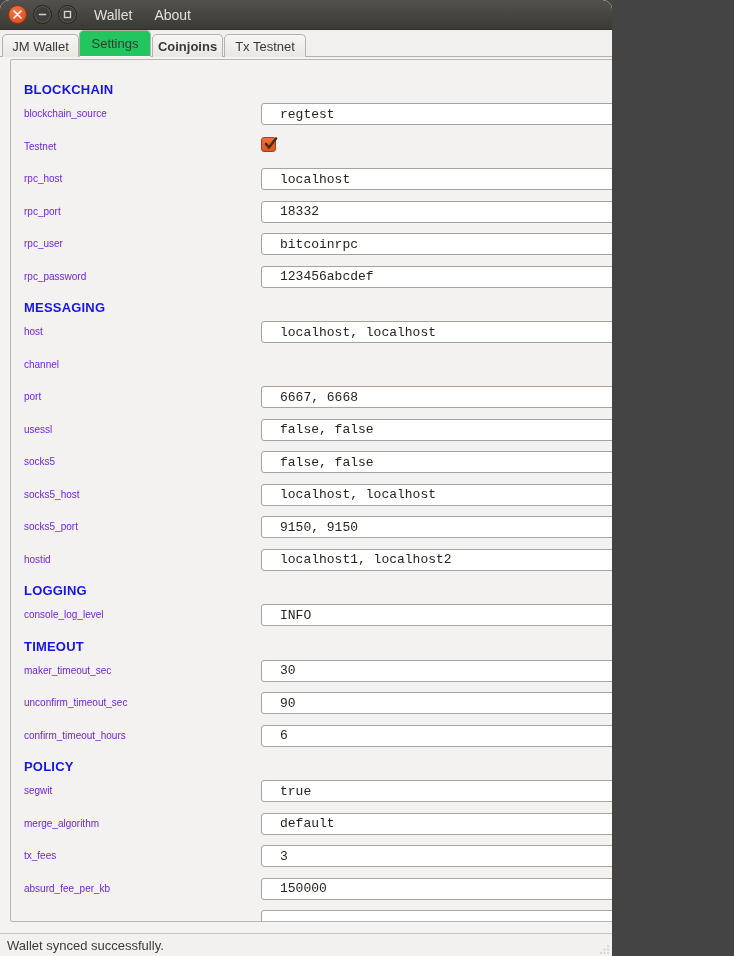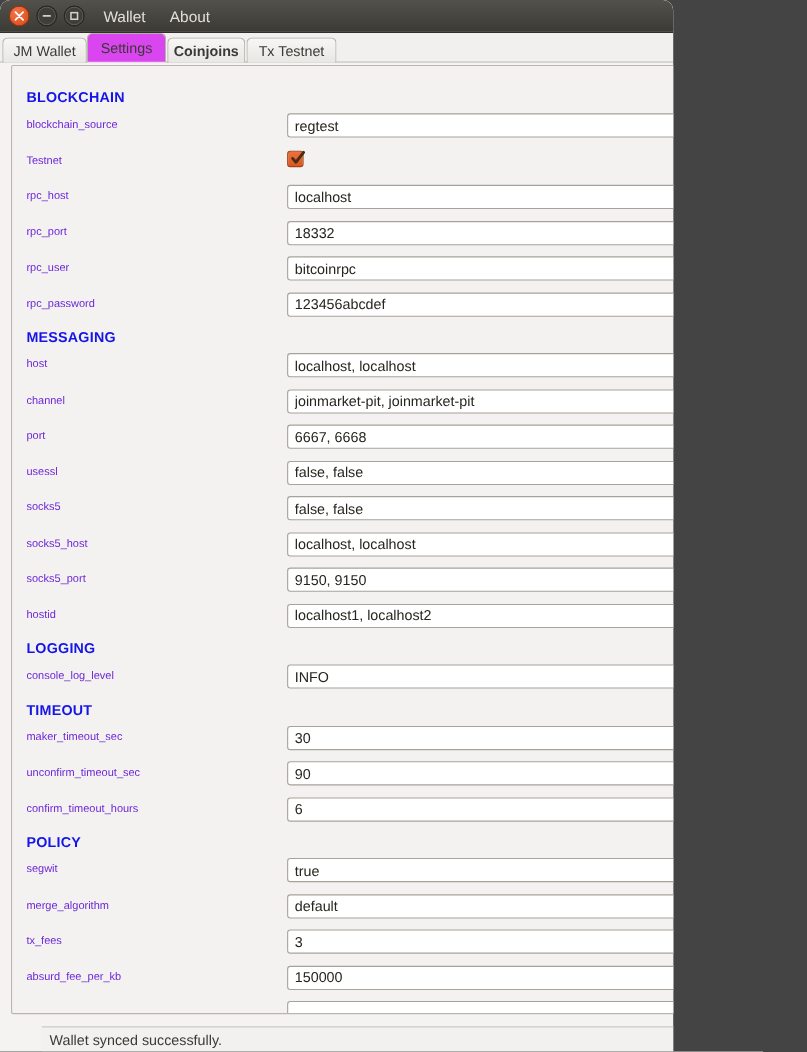--- a/index.html
+++ b/index.html
@@ -32,7 +32,7 @@
     justify-content:center; font-size:13px; color:#3a3935;
     border:1px solid #b6b2ab; border-bottom:none; border-radius:5px 5px 0 0;
     background:linear-gradient(#f7f6f4,#e9e7e4); height:23px; z-index:1; }
-  .tab.active { background:#d946ef; height:27px; z-index:3; border-bottom:1px solid #fff; }
+  .tab.active { background:#22c55e; height:27px; z-index:3; border-bottom:1px solid #fff; }
 
   
   .content { position:absolute; left:0; top:57px; width:100%; height:876px;

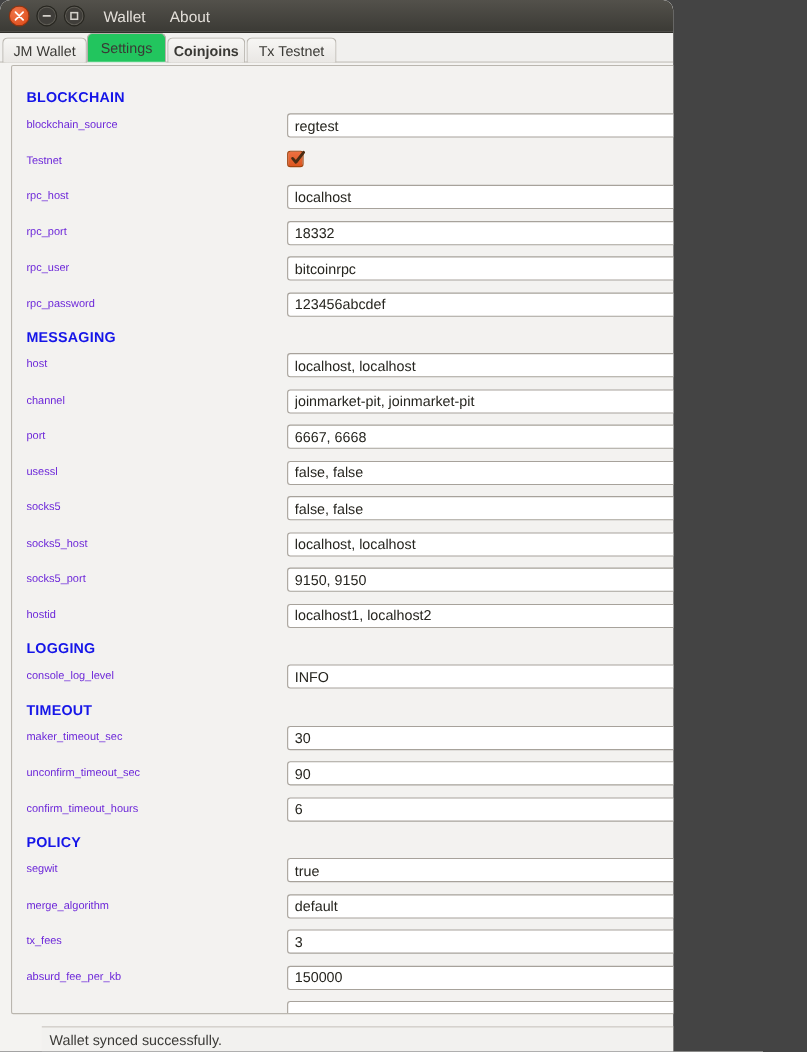--- a/index.html
+++ b/index.html
@@ -47,8 +47,8 @@
   .field-label { font-size:10px; color:#6d28d9; line-height:16px; display:inline-block; padding-top:2px; }
   .field-input { position:absolute; left:237px; top:0; width:448px; height:22px;
     background:#fff; border:1px solid #a7a29b; border-radius:3px;
-    font-family:Liberation Sans, sans-serif;
-    font-size:13px; color:#26251f; padding:0 6px; outline:none; }
+    font-family:Liberation Mono, monospace;
+    font-size:13px; color:#26251f; padding:0 18px; outline:none; }
   .checkbox { position:absolute; left:237px; top:1px; width:15px; height:15px;
     background:linear-gradient(#ee7040,#dc5620); border:1px solid #a04510;
     border-radius:3px; cursor:default; }

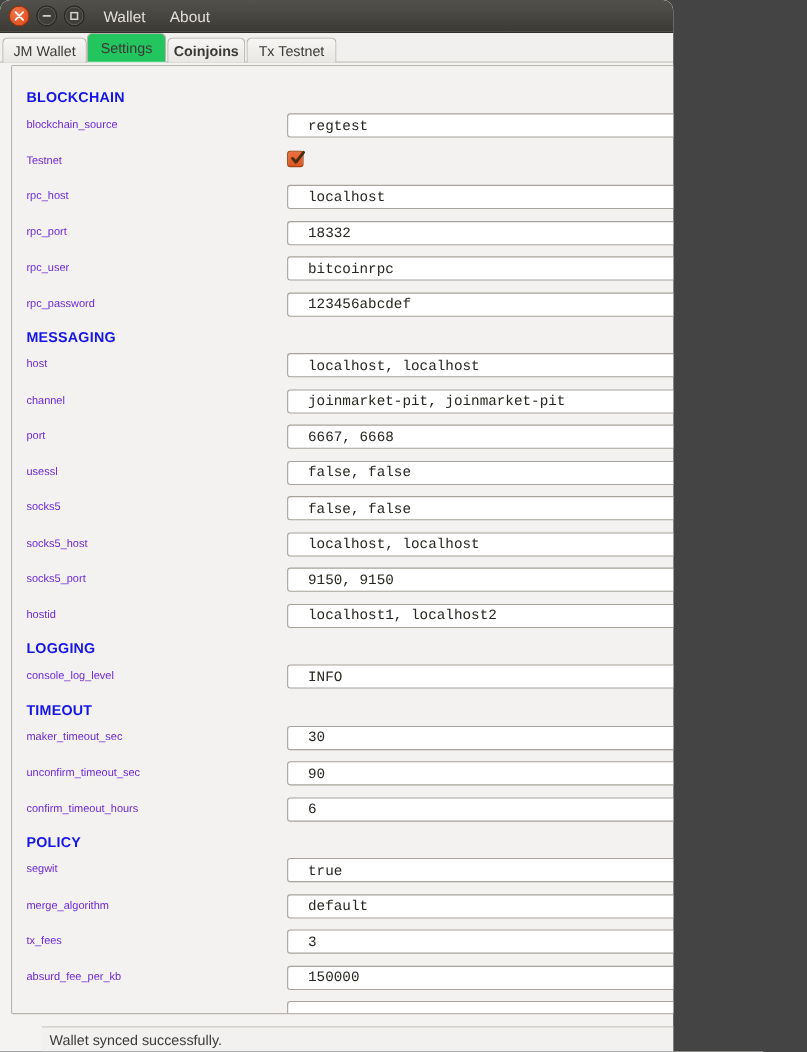--- a/index.html
+++ b/index.html
@@ -127,7 +127,7 @@
           <div class="field-row"><span class="field-label">rpc_password</span><input class="field-input" type="text" value="123456abcdef" style=""></div>
           <div class="section-row"><span class="section-label">MESSAGING</span></div>
           <div class="field-row"><span class="field-label">host</span><input class="field-input" type="text" value="localhost, localhost" style=""></div>
-          <div class="field-row"><span class="field-label">channel</span><input class="field-input" type="text" value="joinmarket-pit, joinmarket-pit" style=""></div>
+          <div class="field-row"><span class="field-label">channel</span></div>
           <div class="field-row"><span class="field-label">port</span><input class="field-input" type="text" value="6667, 6668" style=""></div>
           <div class="field-row"><span class="field-label">usessl</span><input class="field-input" type="text" value="false, false" style=""></div>
           <div class="field-row"><span class="field-label">socks5</span><input class="field-input" type="text" value="false, false" style=""></div>

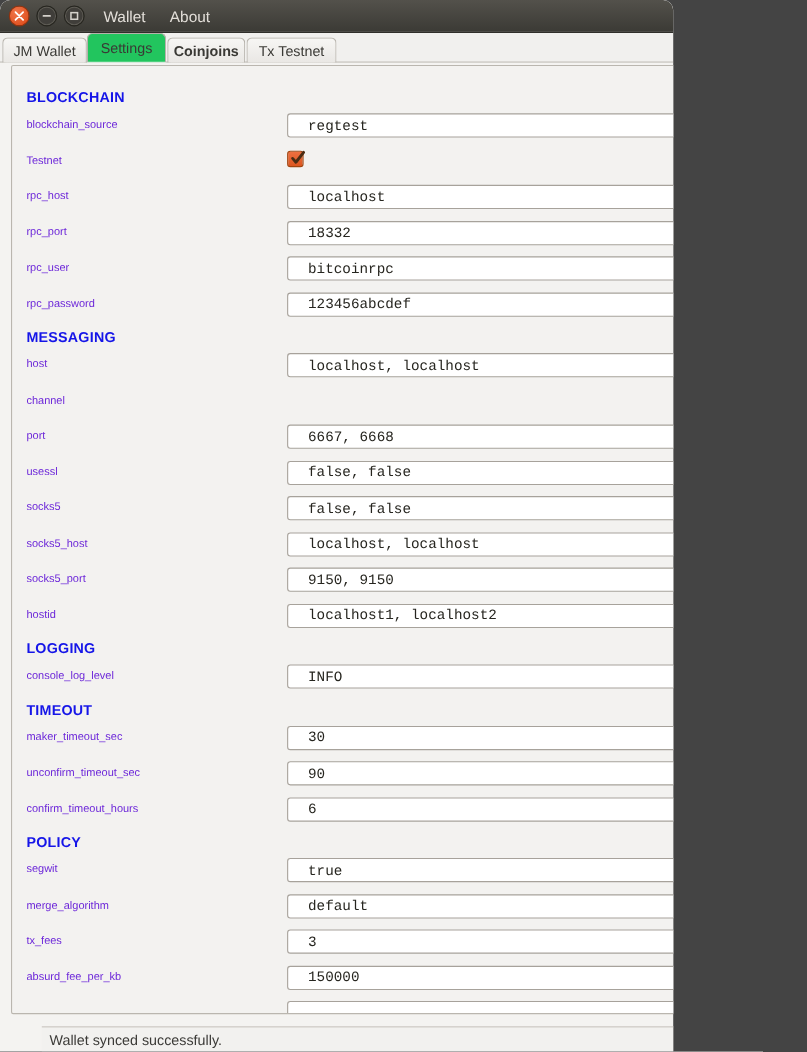--- a/index.html
+++ b/index.html
@@ -75,7 +75,7 @@
 
   
   .statusbar { position:absolute; left:0; bottom:0; width:100%; height:23px;
-    background:#f2f1ef; border-top:1px solid #c9c5bf; display:flex; align-items:center;margin-left:38px; }
+    background:#f2f1ef; border-top:1px solid #c9c5bf; display:flex; align-items:center; }
   .status-text { font-size:13px; color:#3b3a37; margin-left:7px; }
   .resize-grip { position:absolute; right:2px; bottom:2px; width:10px; height:10px; opacity:.7; }
 </style>

